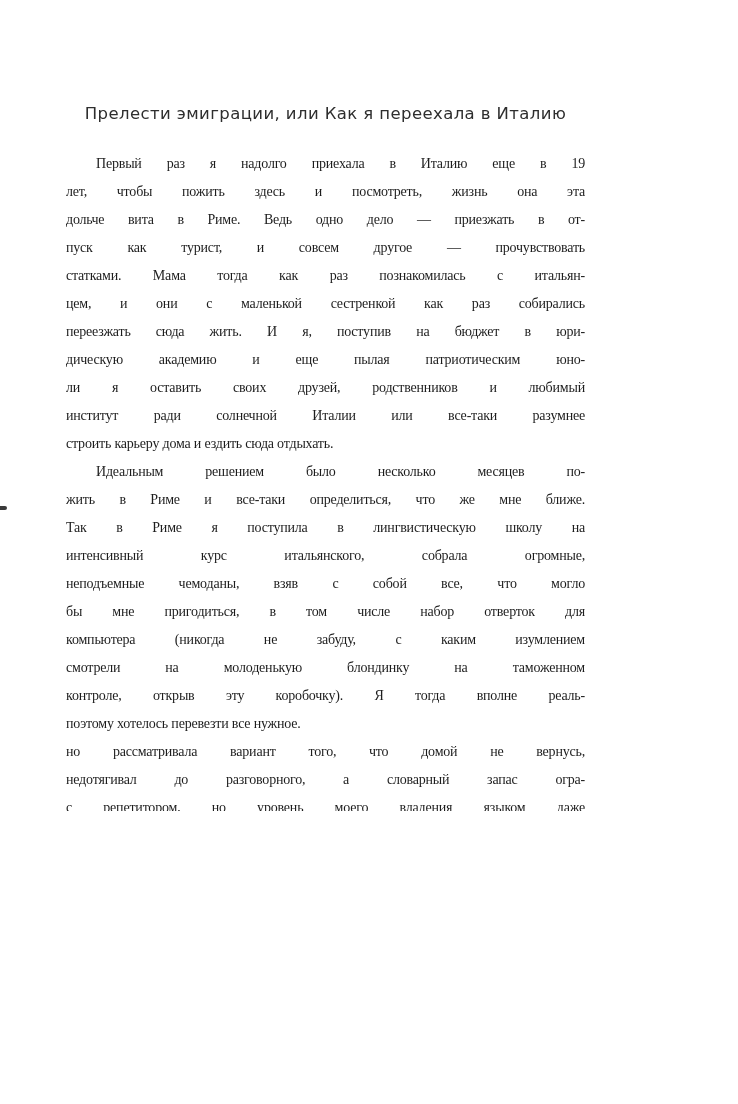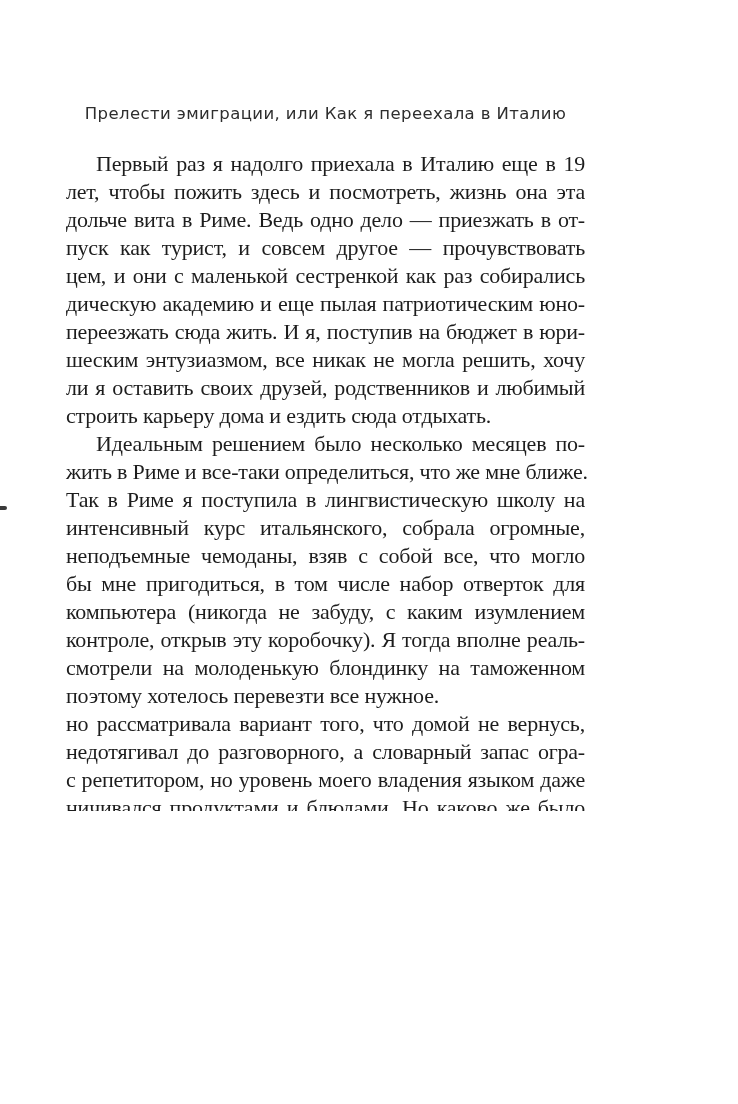--- a/index.html
+++ b/index.html
@@ -41,7 +41,7 @@
   .line {
     height: 28px;
     line-height: 28px;
-    font-size: 22px;
+    font-size: 14px;
     letter-spacing: -0.2px;
     text-align: justify;
     text-align-last: justify;

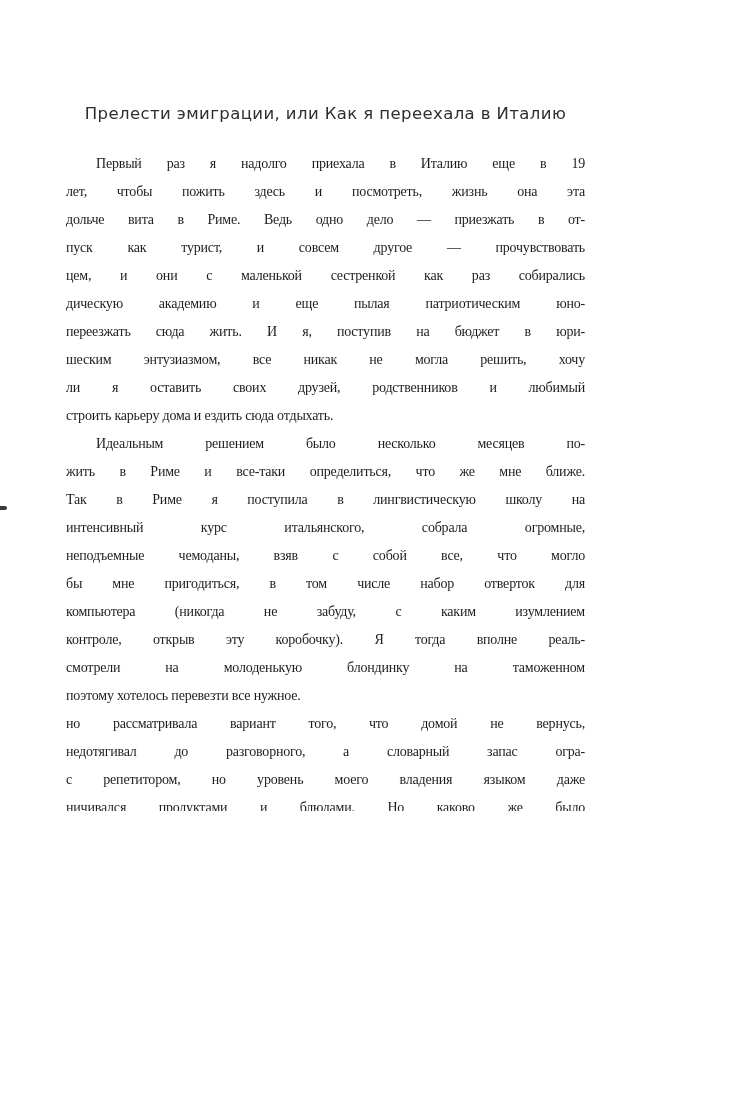--- a/index.html
+++ b/index.html
@@ -90,6 +90,7 @@
         <div class="line">лет, чтобы пожить здесь и посмотреть, жизнь она эта</div>
         <div class="line">дольче вита в Риме. Ведь одно дело — приезжать в от-</div>
         <div class="line">пуск как турист, и совсем другое — прочувствовать</div>
+        <div class="line">статками. Мама тогда как раз познакомилась с итальян-</div>
         <div class="line">цем, и они с маленькой сестренкой как раз собирались</div>
         <div class="line">дическую академию и еще пылая патриотическим юно-</div>
         <div class="line">переезжать сюда жить. И я, поступив на бюджет в юри-</div>

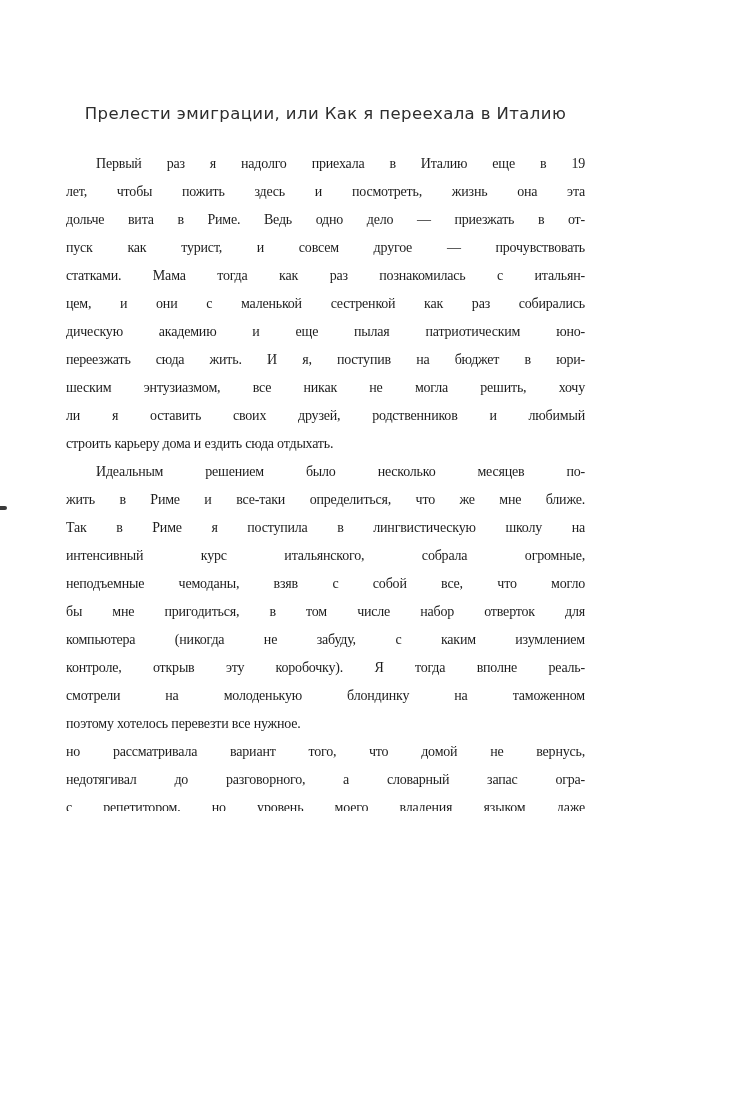--- a/index.html
+++ b/index.html
@@ -92,8 +92,8 @@
         <div class="line">пуск как турист, и совсем другое — прочувствовать</div>
         <div class="line">статками. Мама тогда как раз познакомилась с итальян-</div>
         <div class="line">цем, и они с маленькой сестренкой как раз собирались</div>
+        <div class="line">переезжать сюда жить. И я, поступив на бюджет в юри-</div>
         <div class="line">дическую академию и еще пылая патриотическим юно-</div>
-        <div class="line">переезжать сюда жить. И я, поступив на бюджет в юри-</div>
         <div class="line">шеским энтузиазмом, все никак не могла решить, хочу</div>
         <div class="line">ли я оставить своих друзей, родственников и любимый</div>
         <div class="line rag">строить карьеру дома и ездить сюда отдыхать.</div>

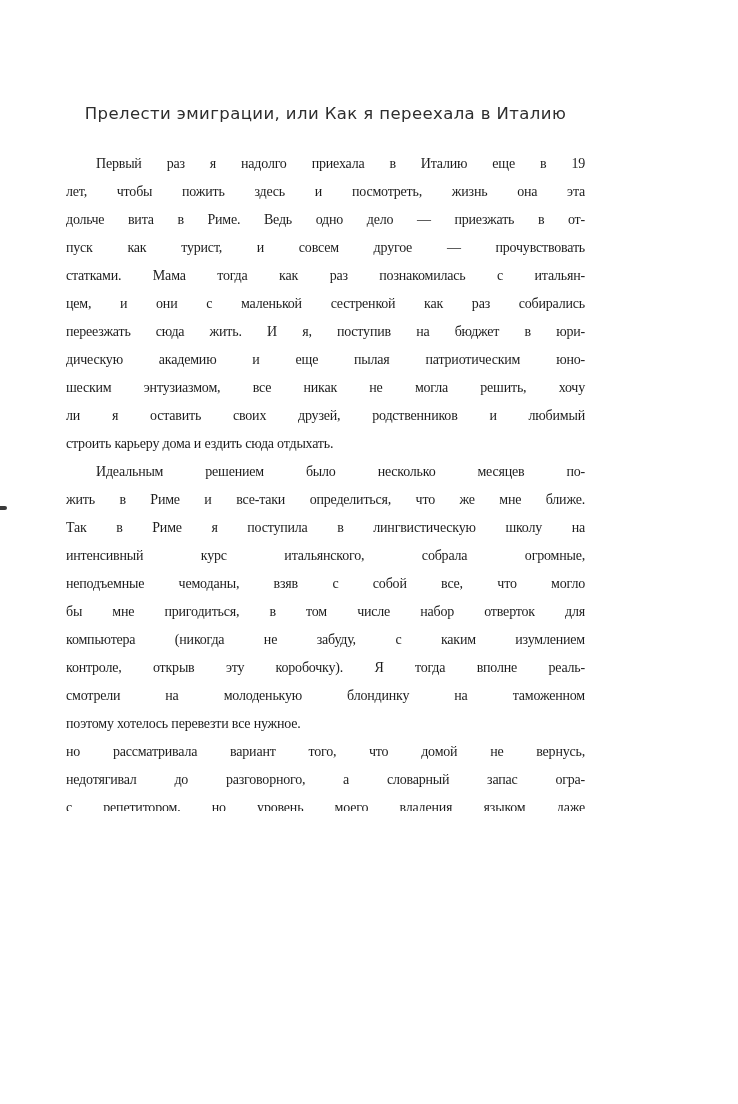--- a/index.html
+++ b/index.html
@@ -94,7 +94,6 @@
         <div class="line">цем, и они с маленькой сестренкой как раз собирались</div>
         <div class="line">переезжать сюда жить. И я, поступив на бюджет в юри-</div>
         <div class="line">дическую академию и еще пылая патриотическим юно-</div>
-        <div class="line">шеским энтузиазмом, все никак не могла решить, хочу</div>
         <div class="line">ли я оставить своих друзей, родственников и любимый</div>
         <div class="line rag">строить карьеру дома и ездить сюда отдыхать.</div>
       </div>

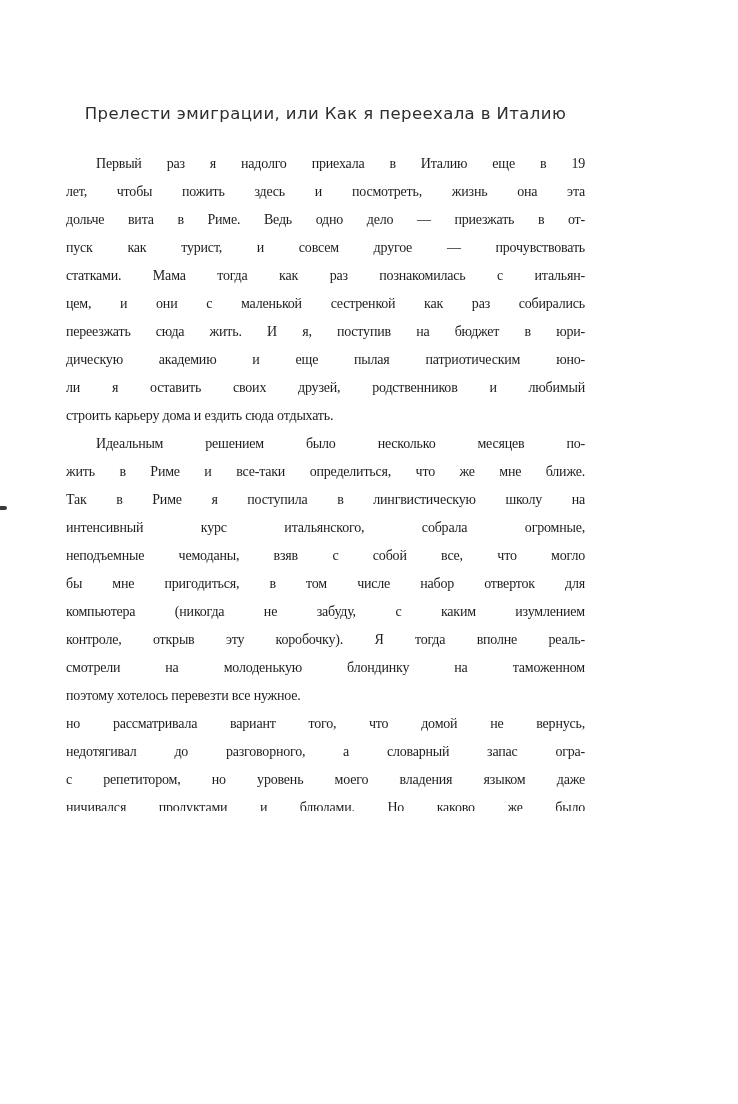--- a/index.html
+++ b/index.html
@@ -95,6 +95,7 @@
         <div class="line">переезжать сюда жить. И я, поступив на бюджет в юри-</div>
         <div class="line">дическую академию и еще пылая патриотическим юно-</div>
         <div class="line">ли я оставить своих друзей, родственников и любимый</div>
+        <div class="line">институт ради солнечной Италии или все-таки разумнее</div>
         <div class="line rag">строить карьеру дома и ездить сюда отдыхать.</div>
       </div>
       <div class="paragraph">

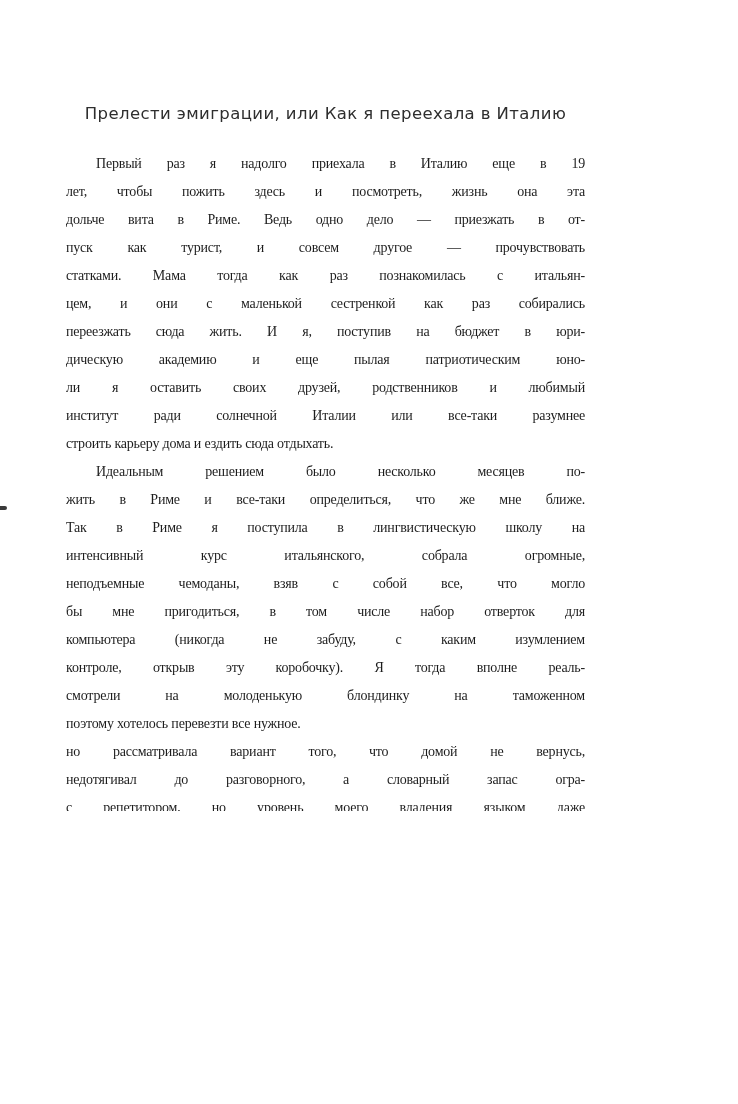--- a/index.html
+++ b/index.html
@@ -106,8 +106,8 @@
         <div class="line">неподъемные чемоданы, взяв с собой все, что могло</div>
         <div class="line">бы мне пригодиться, в том числе набор отверток для</div>
         <div class="line">компьютера (никогда не забуду, с каким изумлением</div>
+        <div class="line">смотрели на молоденькую блондинку на таможенном</div>
         <div class="line">контроле, открыв эту коробочку). Я тогда вполне реаль-</div>
-        <div class="line">смотрели на молоденькую блондинку на таможенном</div>
         <div class="line rag">поэтому хотелось перевезти все нужное.</div>
         <div class="line">но рассматривала вариант того, что домой не вернусь,</div>
       </div>

